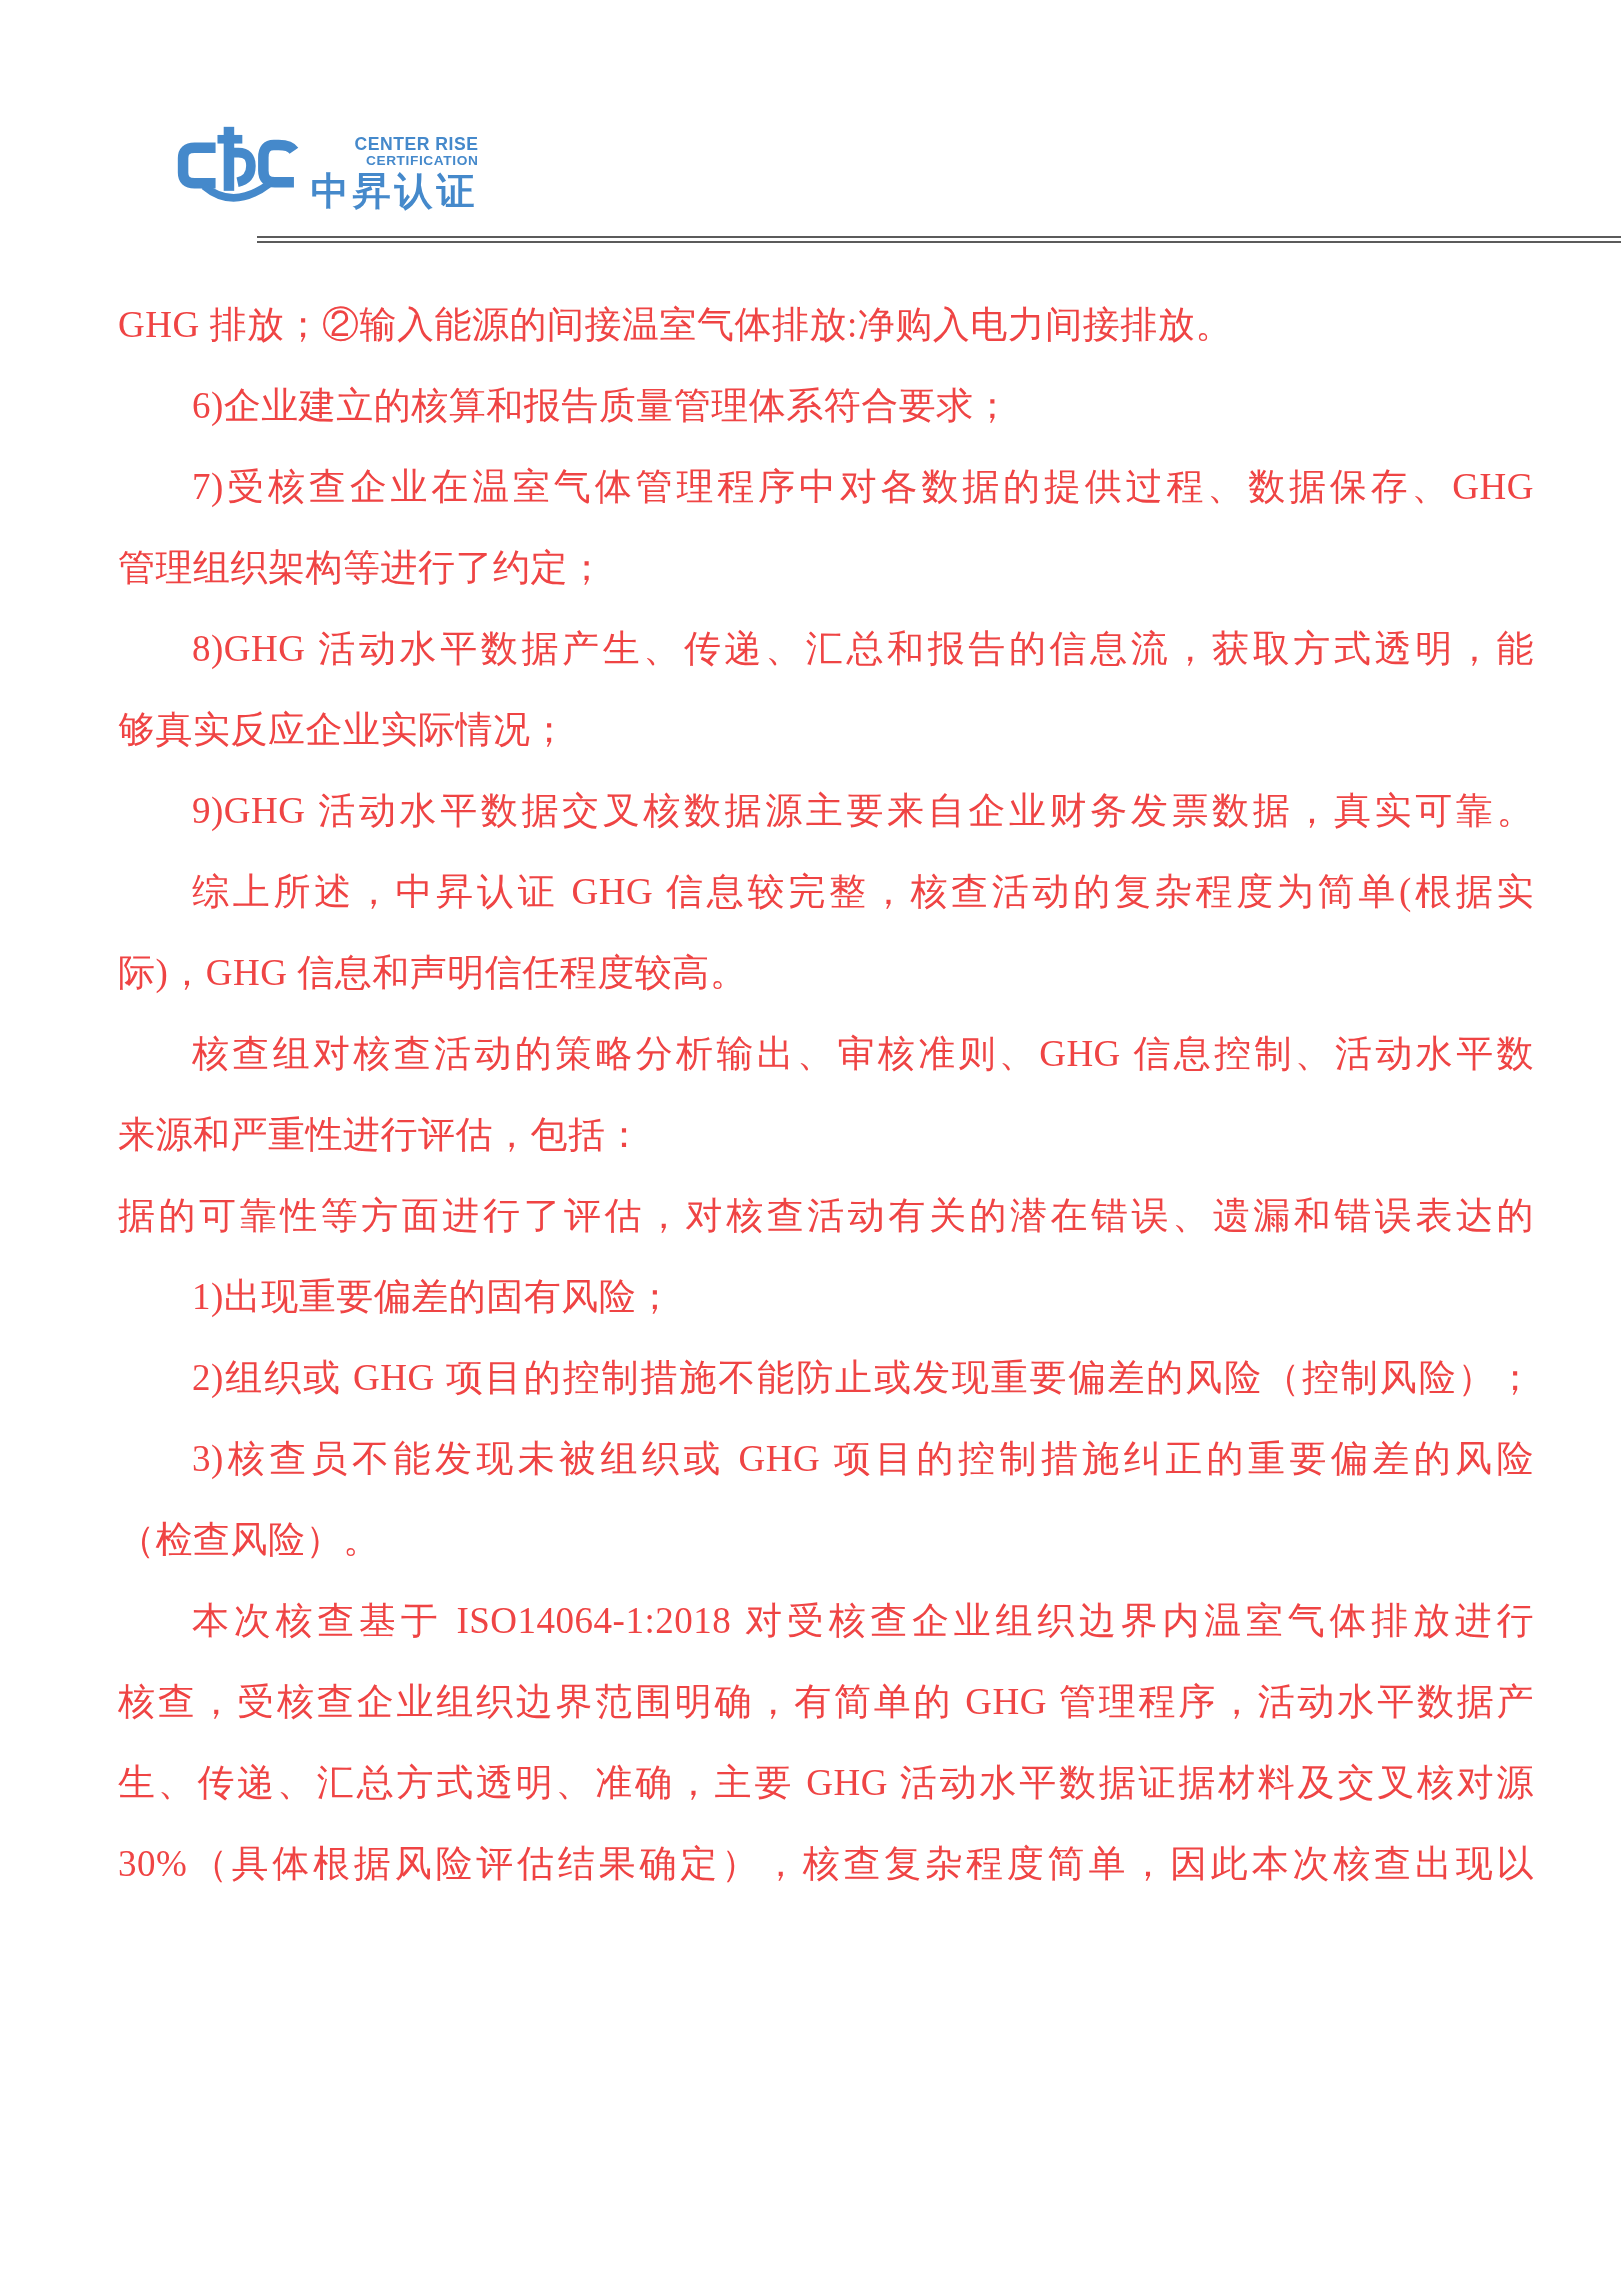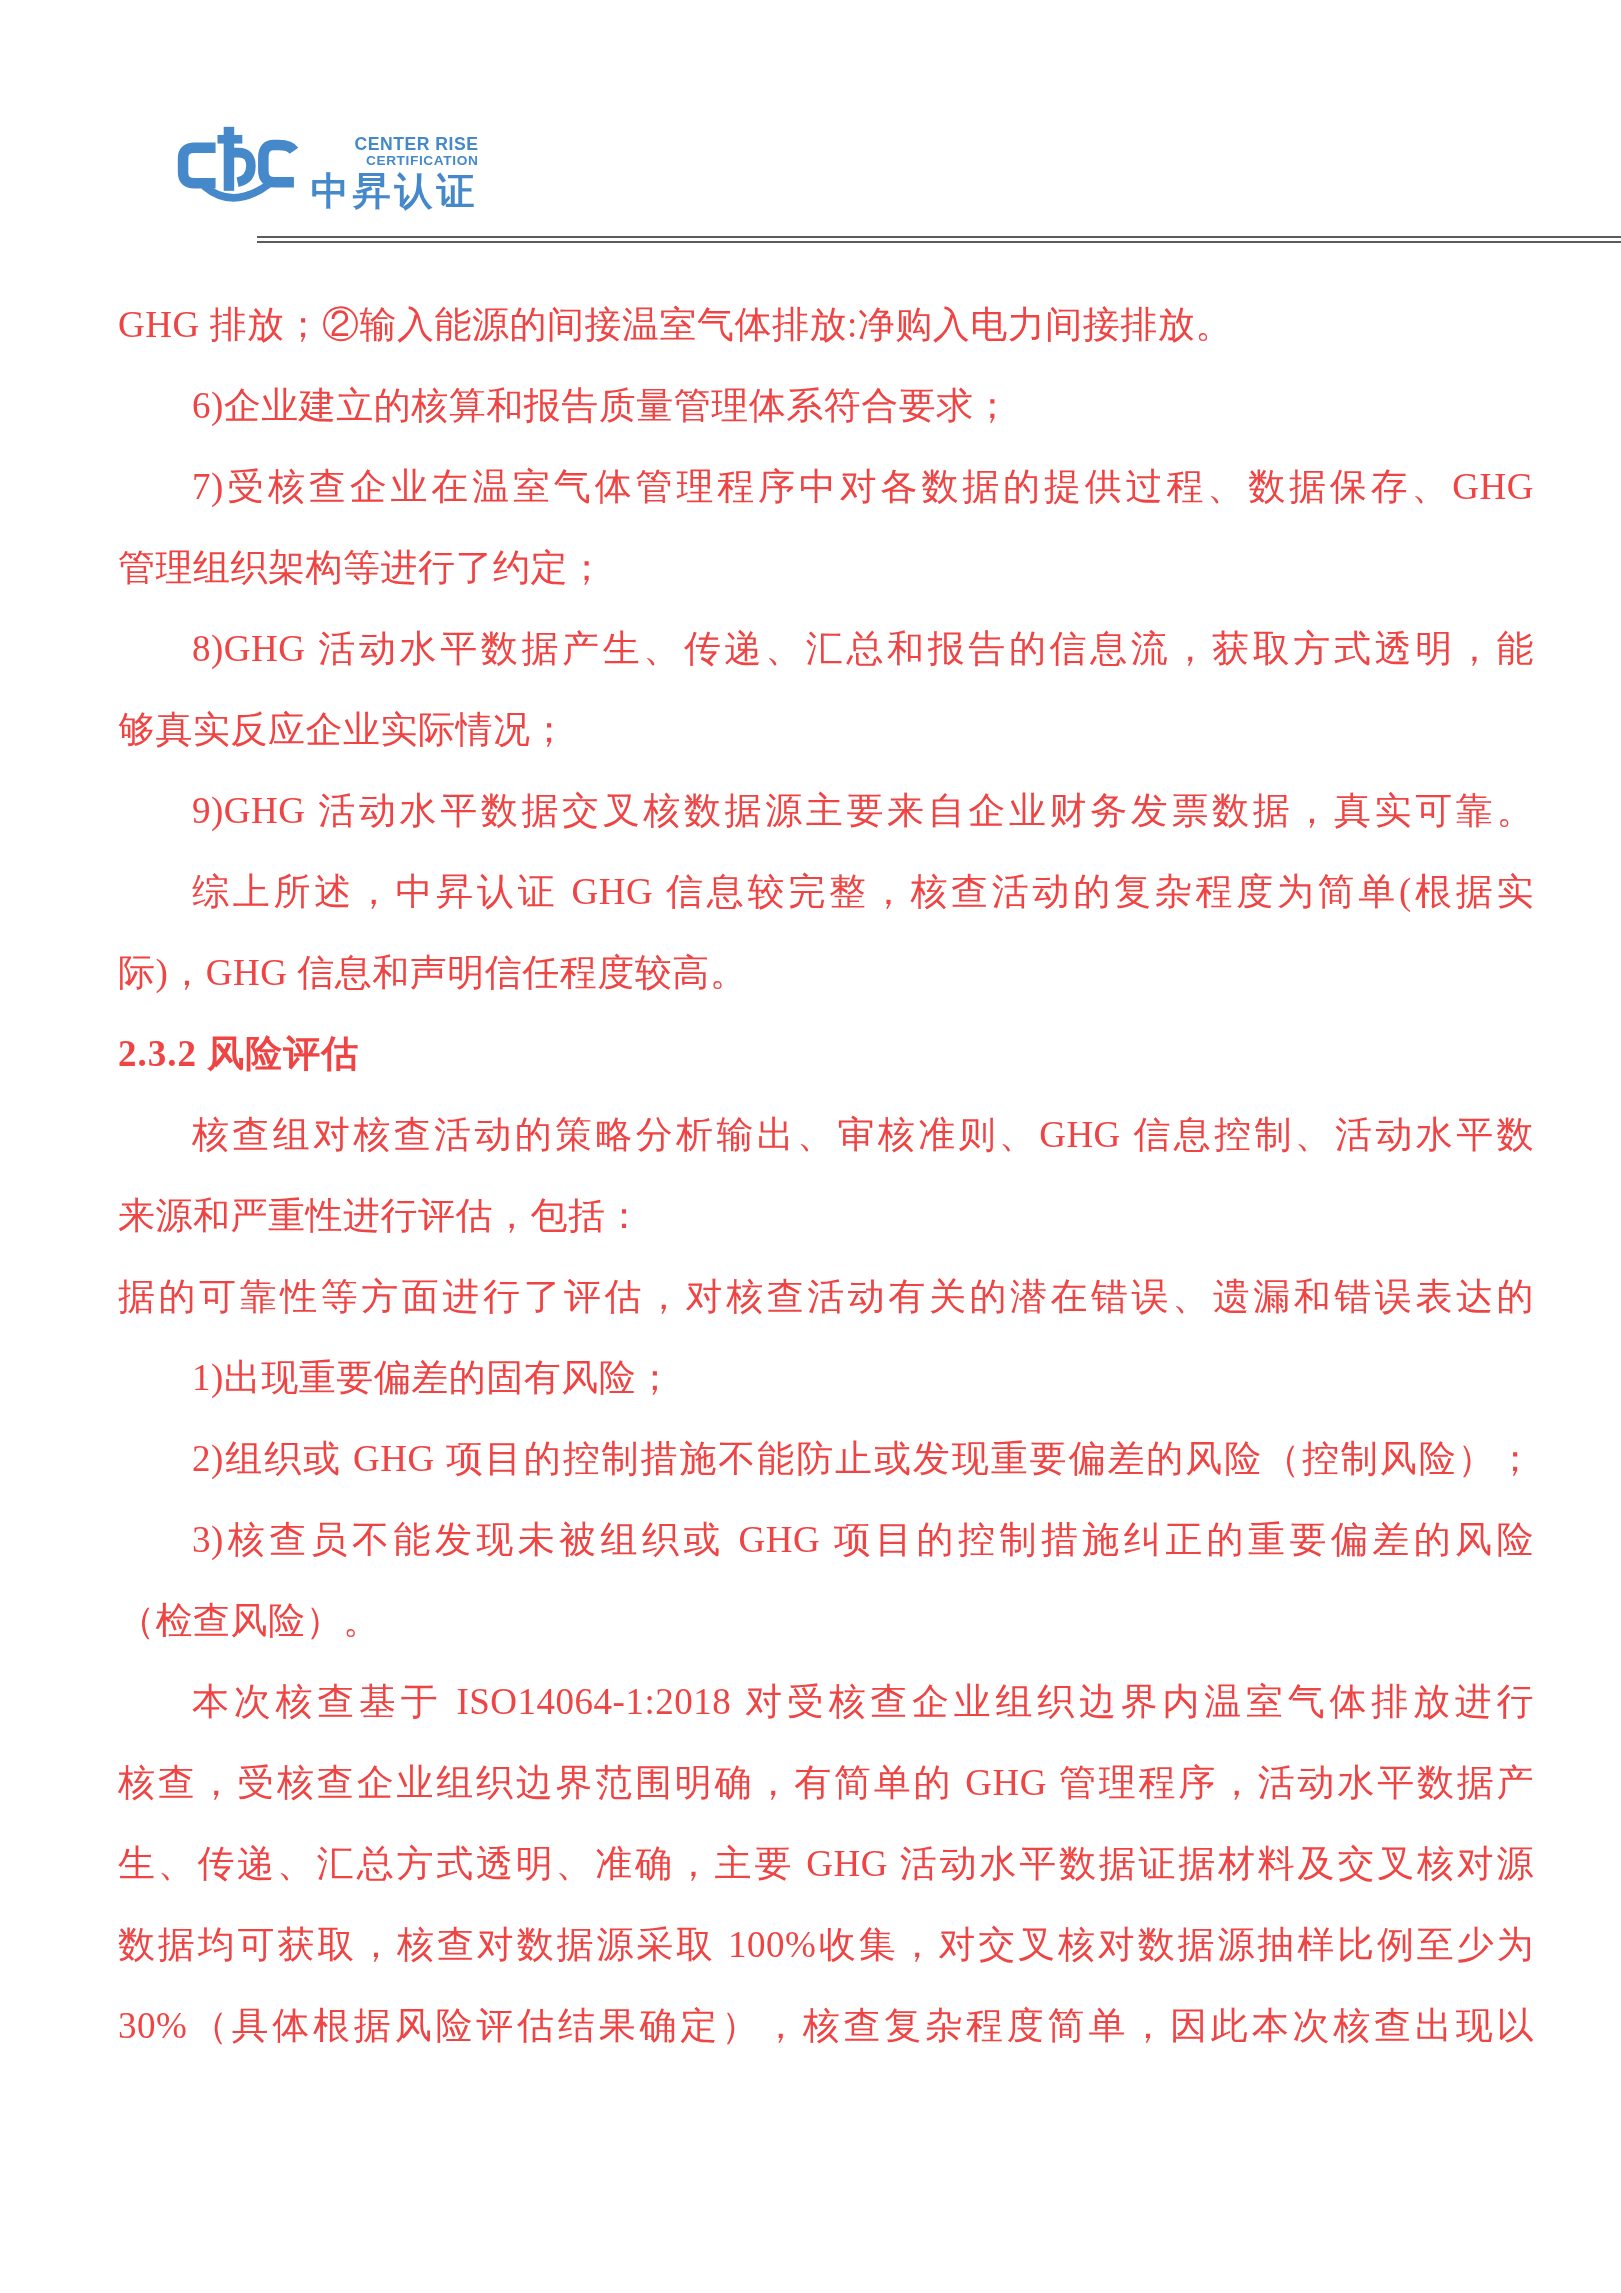--- a/index.html
+++ b/index.html
@@ -128,7 +128,6 @@
     <p class="ln indent justify">9)GHG 活动水平数据交叉核数据源主要来自企业财务发票数据，真实可靠。</p>
     <p class="ln indent justify">综上所述，中昇认证 GHG 信息较完整，核查活动的复杂程度为简单(根据实</p>
     <p class="ln">际)，GHG 信息和声明信任程度较高。</p>
-    <p class="ln heading">2.3.2 风险评估</p>
     <p class="ln indent justify">核查组对核查活动的策略分析输出、审核准则、GHG 信息控制、活动水平数</p>
     <p class="ln">来源和严重性进行评估，包括：</p>
     <p class="ln justify">据的可靠性等方面进行了评估，对核查活动有关的潜在错误、遗漏和错误表达的</p>

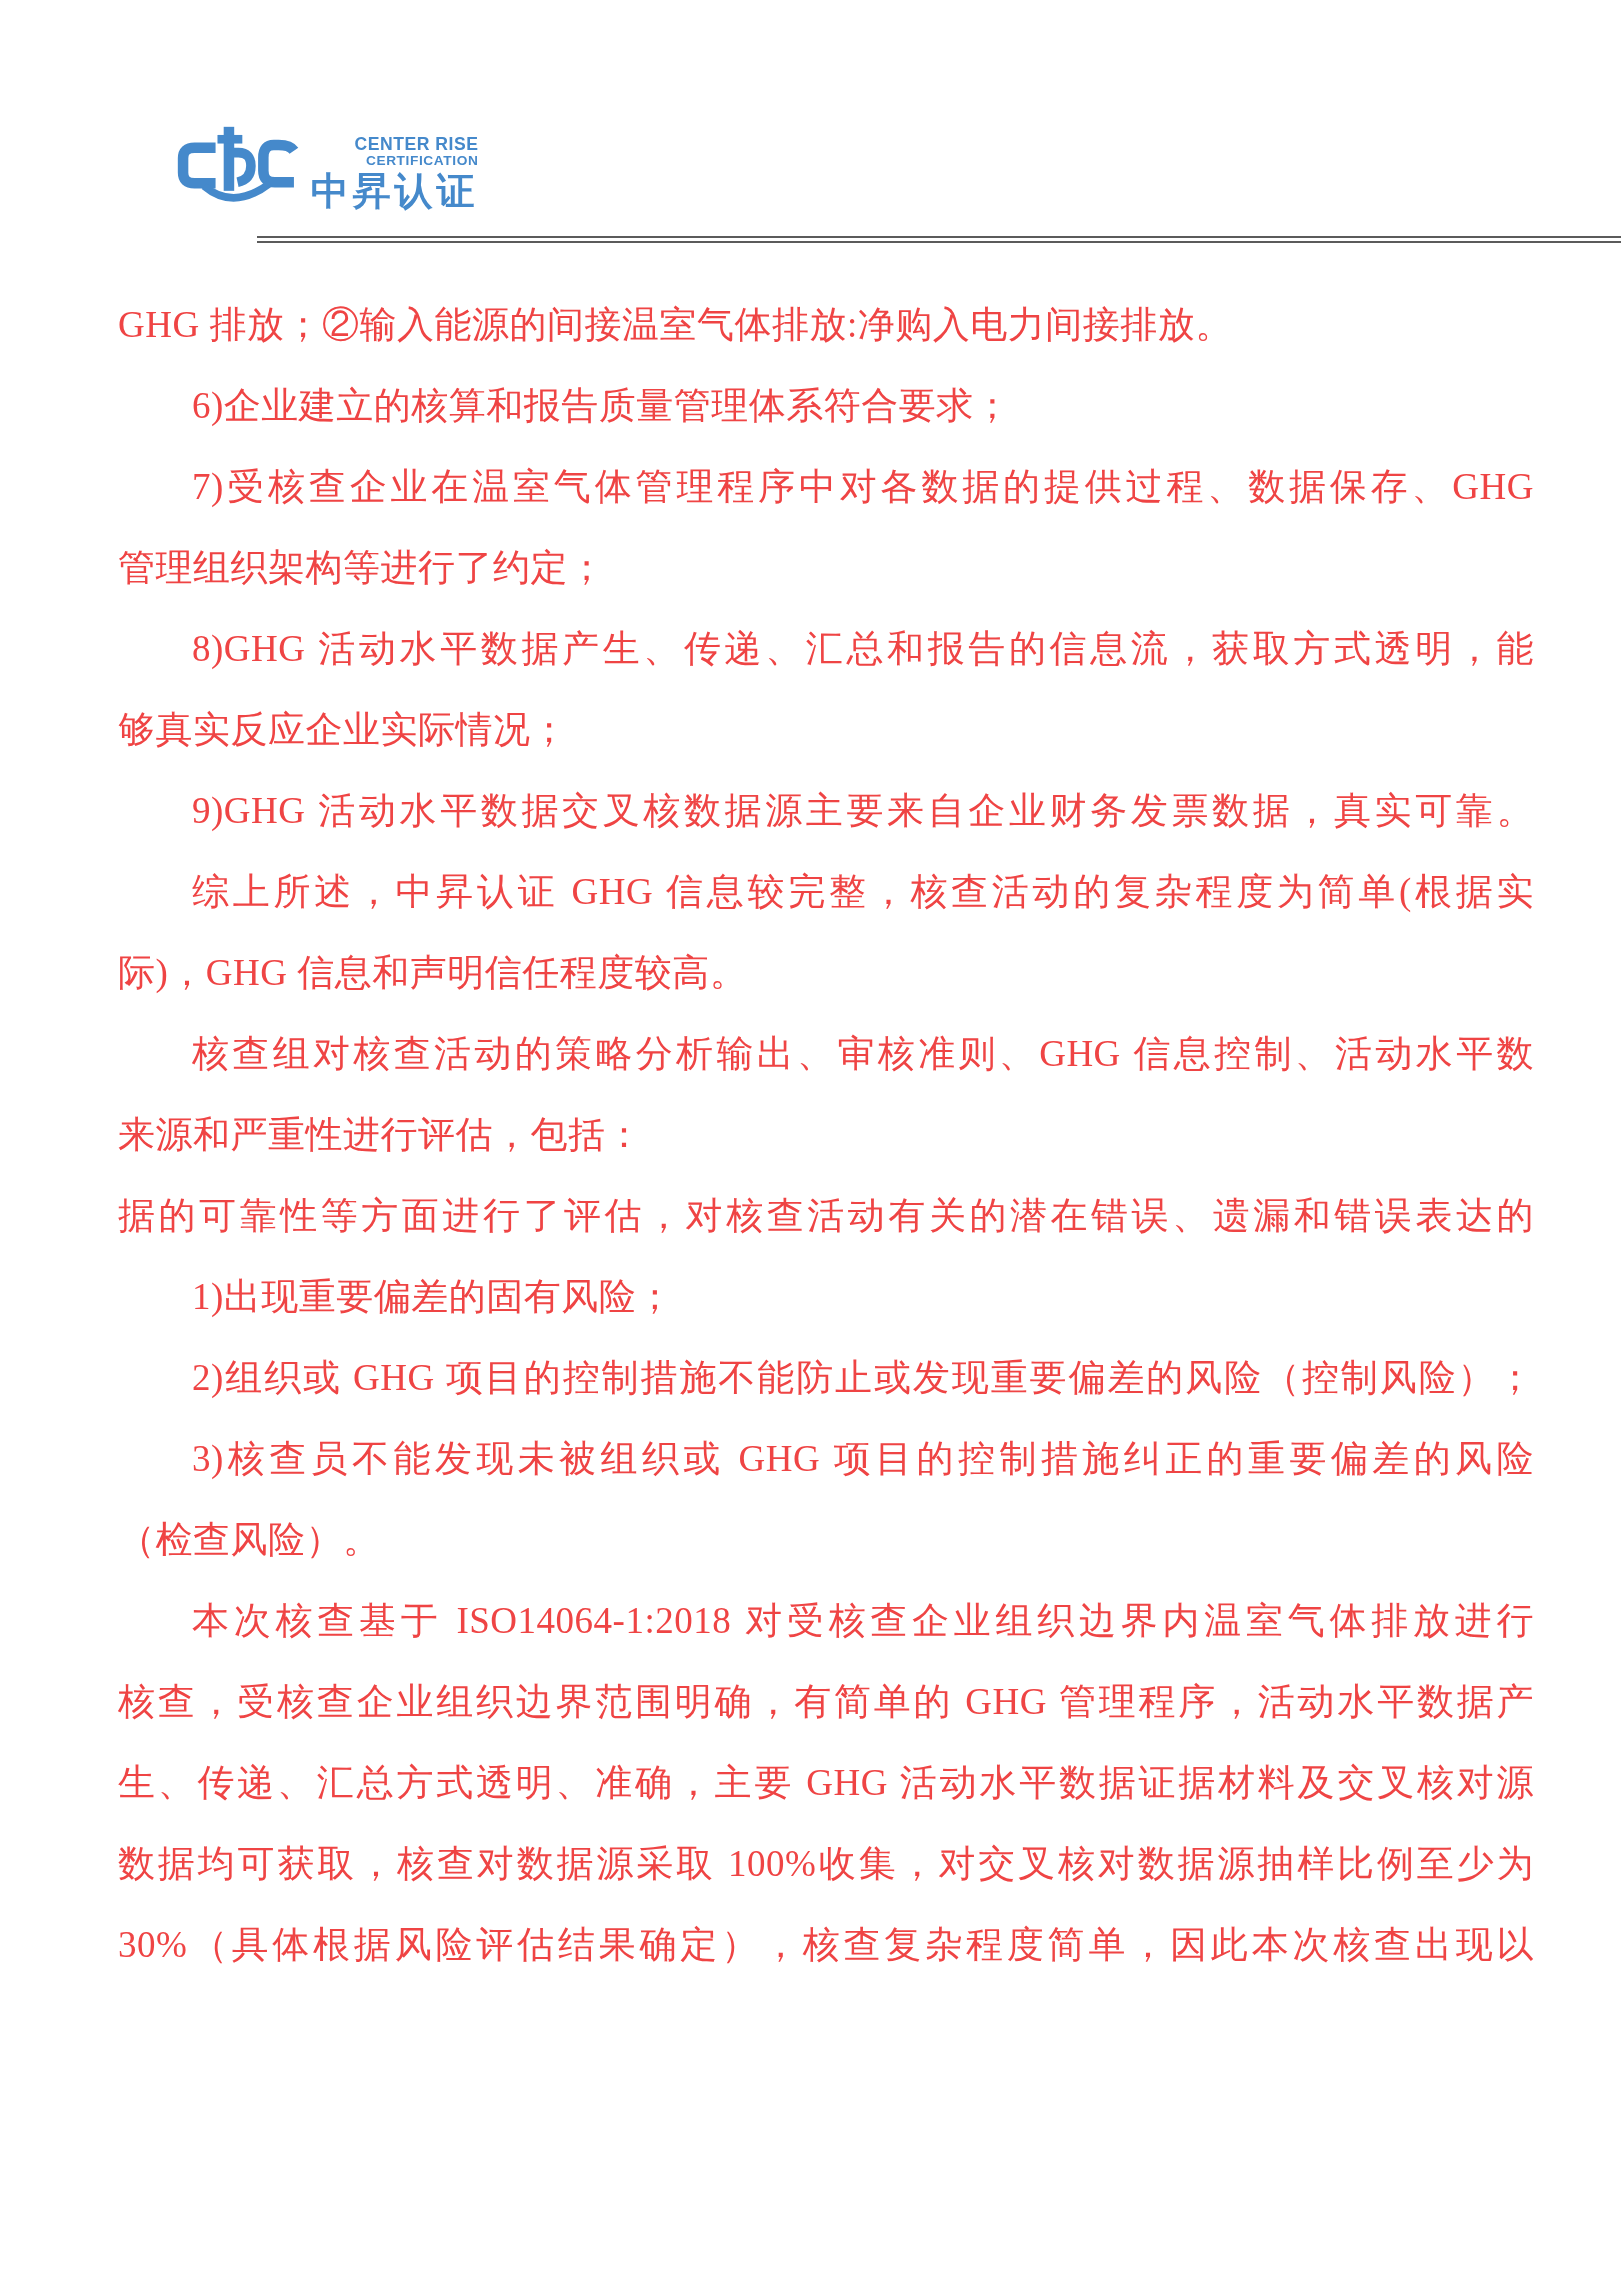--- a/index.html
+++ b/index.html
@@ -138,7 +138,6 @@
     <p class="ln indent justify">本次核查基于 ISO14064-1:2018 对受核查企业组织边界内温室气体排放进行</p>
     <p class="ln justify">核查，受核查企业组织边界范围明确，有简单的 GHG 管理程序，活动水平数据产</p>
     <p class="ln justify">生、传递、汇总方式透明、准确，主要 GHG 活动水平数据证据材料及交叉核对源</p>
-    <p class="ln justify">数据均可获取，核查对数据源采取 100%收集，对交叉核对数据源抽样比例至少为</p>
     <p class="ln justify">30%（具体根据风险评估结果确定），核查复杂程度简单，因此本次核查出现以</p>
   </main>
 

